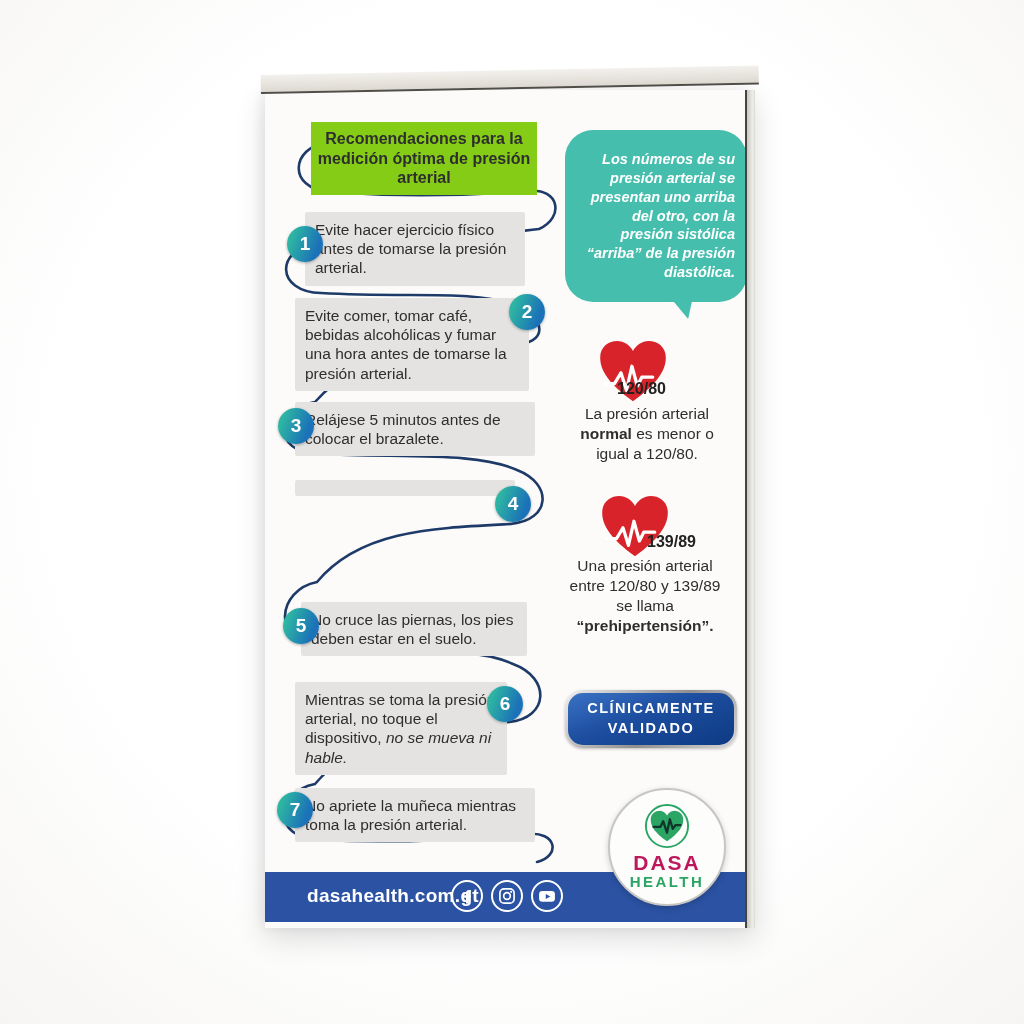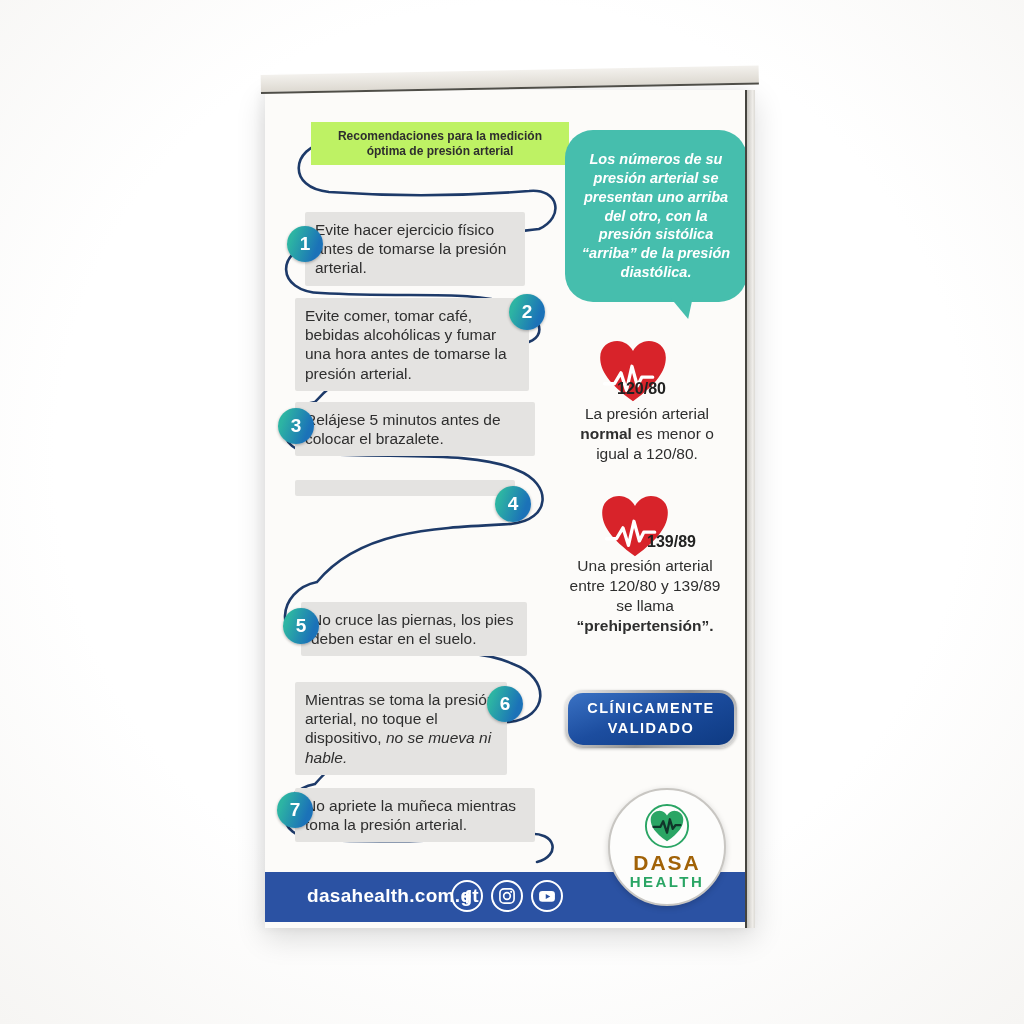--- a/index.html
+++ b/index.html
@@ -15,8 +15,8 @@
     background:linear-gradient(90deg,#c9c7c2,#efede9 70%,#dcdad5);border-left:2px solid #45443f;z-index:4;}
   
   .snake{position:absolute;left:0;top:0;width:490px;height:838px;z-index:1;pointer-events:none;}
-  .title-box{position:absolute;left:46px;top:32px;width:214px;padding:7px 22px;background:#bef264;
-    font-weight:bold;font-size:12px;line-height:1.22;text-align:center;color:var(--text_dark,#2e2e2e);z-index:2;}
+  .title-box{position:absolute;left:46px;top:32px;width:214px;padding:7px 6px;background:#84cc16;
+    font-weight:bold;font-size:16px;line-height:1.22;text-align:center;color:var(--text_dark,#2e2e2e);z-index:2;}
   .step{position:absolute;background:#e4e3e1;padding:8px 10px;font-size:15.5px;line-height:1.24;
     color:var(--text_dark,#2e2e2e);z-index:2;border-radius:2px;}
   .step em{font-style:italic;}

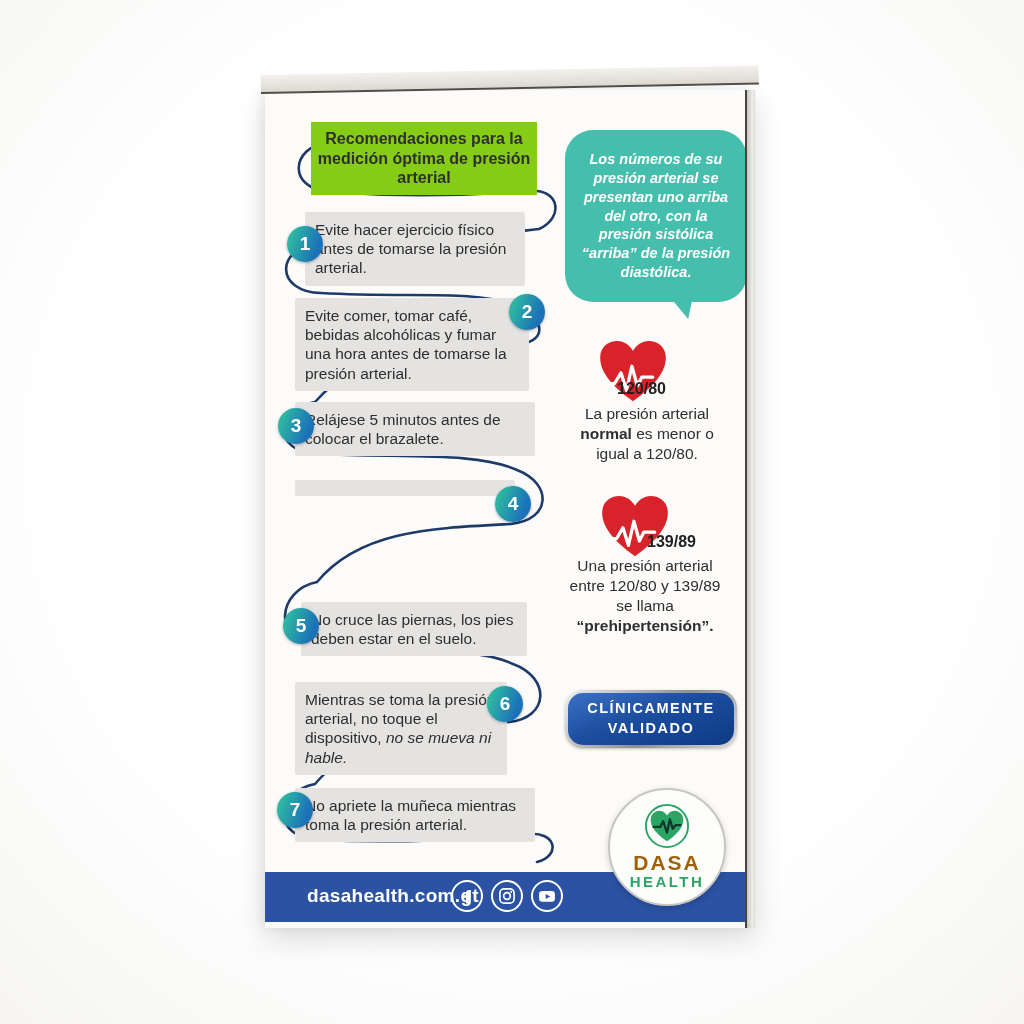--- a/index.html
+++ b/index.html
@@ -34,7 +34,7 @@
   
   .bubble{position:absolute;left:300px;top:40px;width:182px;min-height:172px;z-index:2;
     background:var(--bubble_teal,#46bead);border-radius:28px;color:#fff;font-weight:bold;font-style:italic;
-    font-size:14.5px;line-height:1.3;text-align:center;padding:20px 12px 18px;box-sizing:border-box;}
+    font-size:14.5px;line-height:1.3;text-align:right;padding:20px 12px 18px;box-sizing:border-box;}
   .bubble-tail{position:absolute;bottom:-17px;left:58%;width:0;height:0;
     border-left:16px solid transparent;border-right:7px solid transparent;
     border-top:22px solid var(--bubble_teal,#46bead);transform:skewX(6deg);}

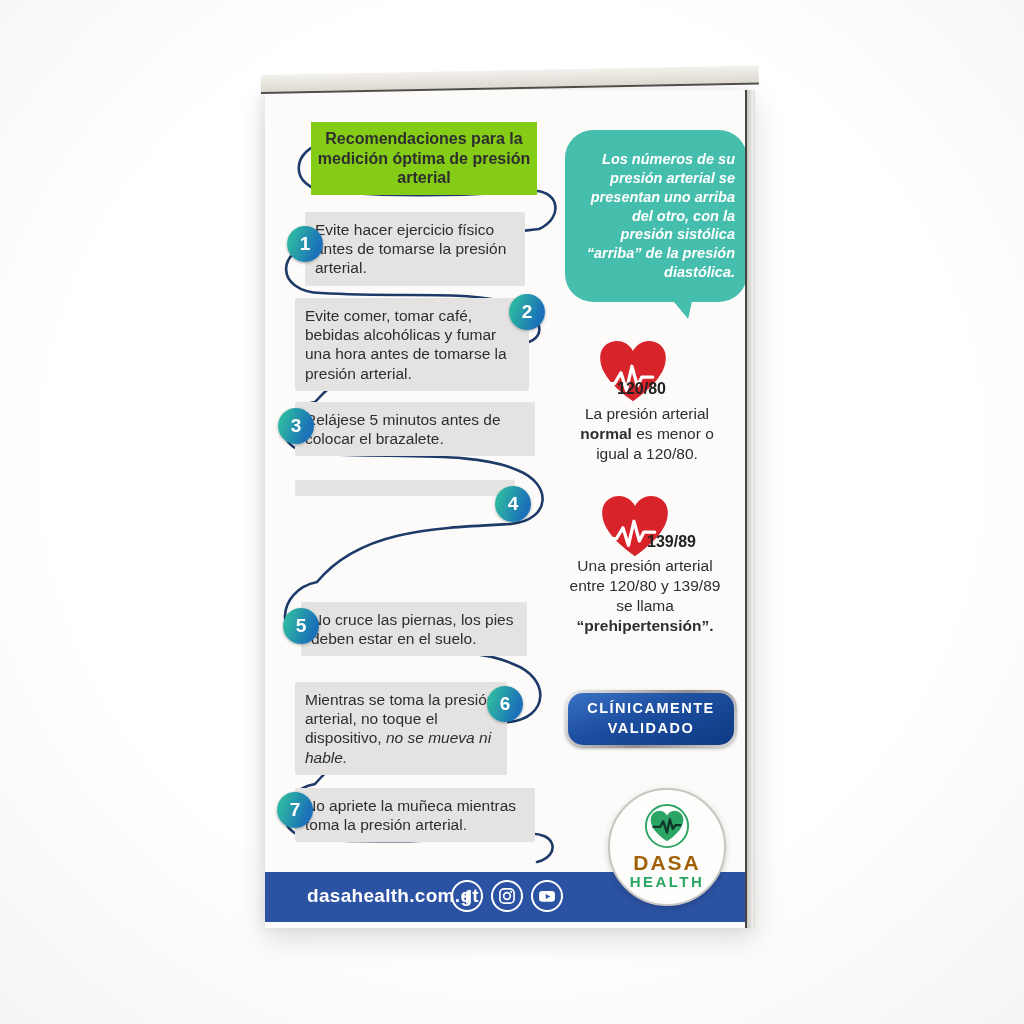--- a/index.html
+++ b/index.html
@@ -63,7 +63,7 @@
   .logo-circle{position:absolute;left:343px;top:698px;width:114px;height:114px;border-radius:50%;z-index:3;
     background:#fdfdfc;border:2px solid #c8c6c2;box-shadow:0 2px 6px rgba(0,0,0,.18);
     display:flex;flex-direction:column;align-items:center;justify-content:center;}
-  .logo-brand{font-weight:bold;font-size:21px;letter-spacing:2px;color:#a16207;line-height:1;margin-top:3px;}
+  .logo-brand{font-weight:bold;font-size:21px;letter-spacing:2px;color:#be185d;line-height:1;margin-top:3px;}
   .logo-sub{font-weight:bold;font-size:15px;letter-spacing:2.5px;color:var(--logo_green,#2aa564);line-height:1.2;}
 </style>
 </head>

